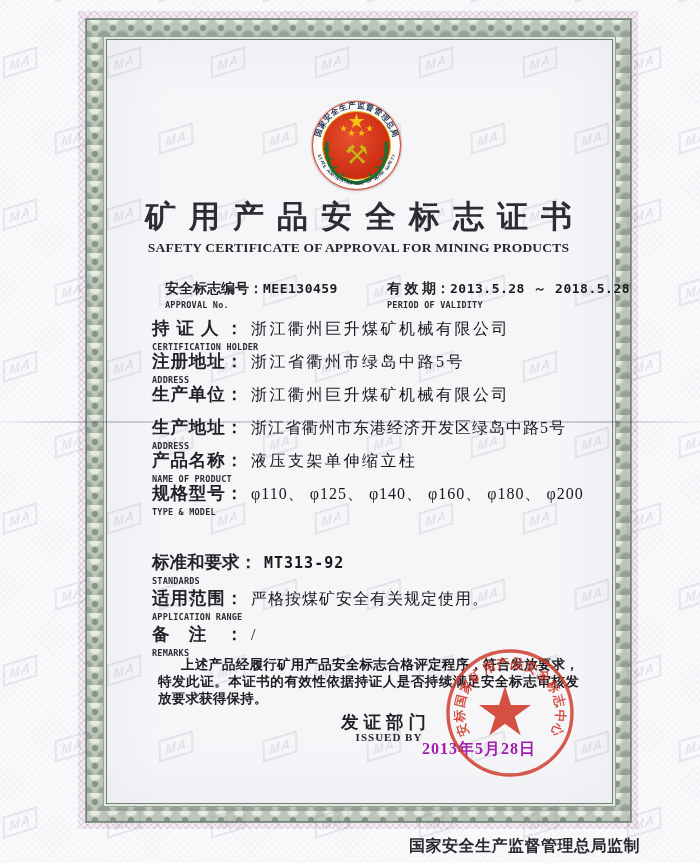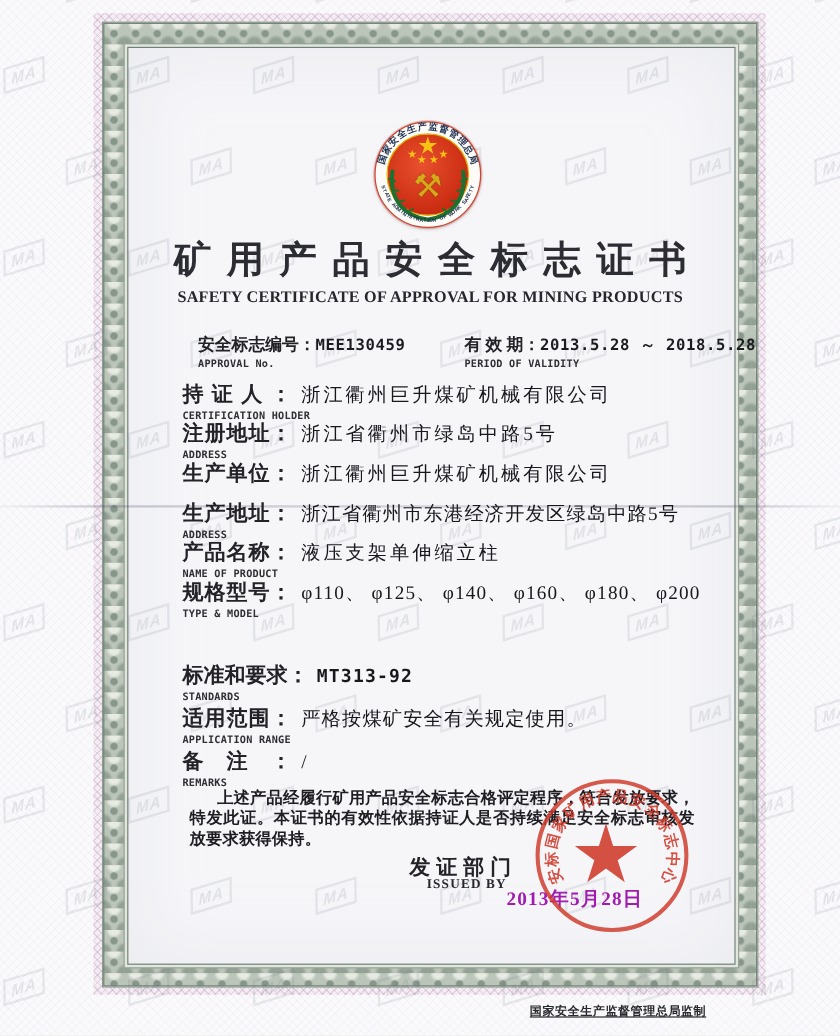--- a/index.html
+++ b/index.html
@@ -102,8 +102,8 @@
   .dept-en{position:absolute;left:341px;top:731px;width:96px;text-align:center;font-size:11px;font-weight:bold;letter-spacing:1px;color:#26262b;}
   .issue-date{position:absolute;left:411px;top:739px;font-size:16px;font-weight:600;letter-spacing:1px;color:#a21caf;margin-left:11px;}
   .footer{
-    position:absolute;left:390px;top:836px;width:250px;text-align:center;
-    font-size:10px;font-weight:bold;letter-spacing:.5px;color:#2a2a2e;text-decoration:underline;
+    position:absolute;left:390px;top:836px;width:250px;text-align:right;
+    font-size:16px;font-weight:bold;letter-spacing:.5px;color:#2a2a2e;
   }
 </style>
 </head>

